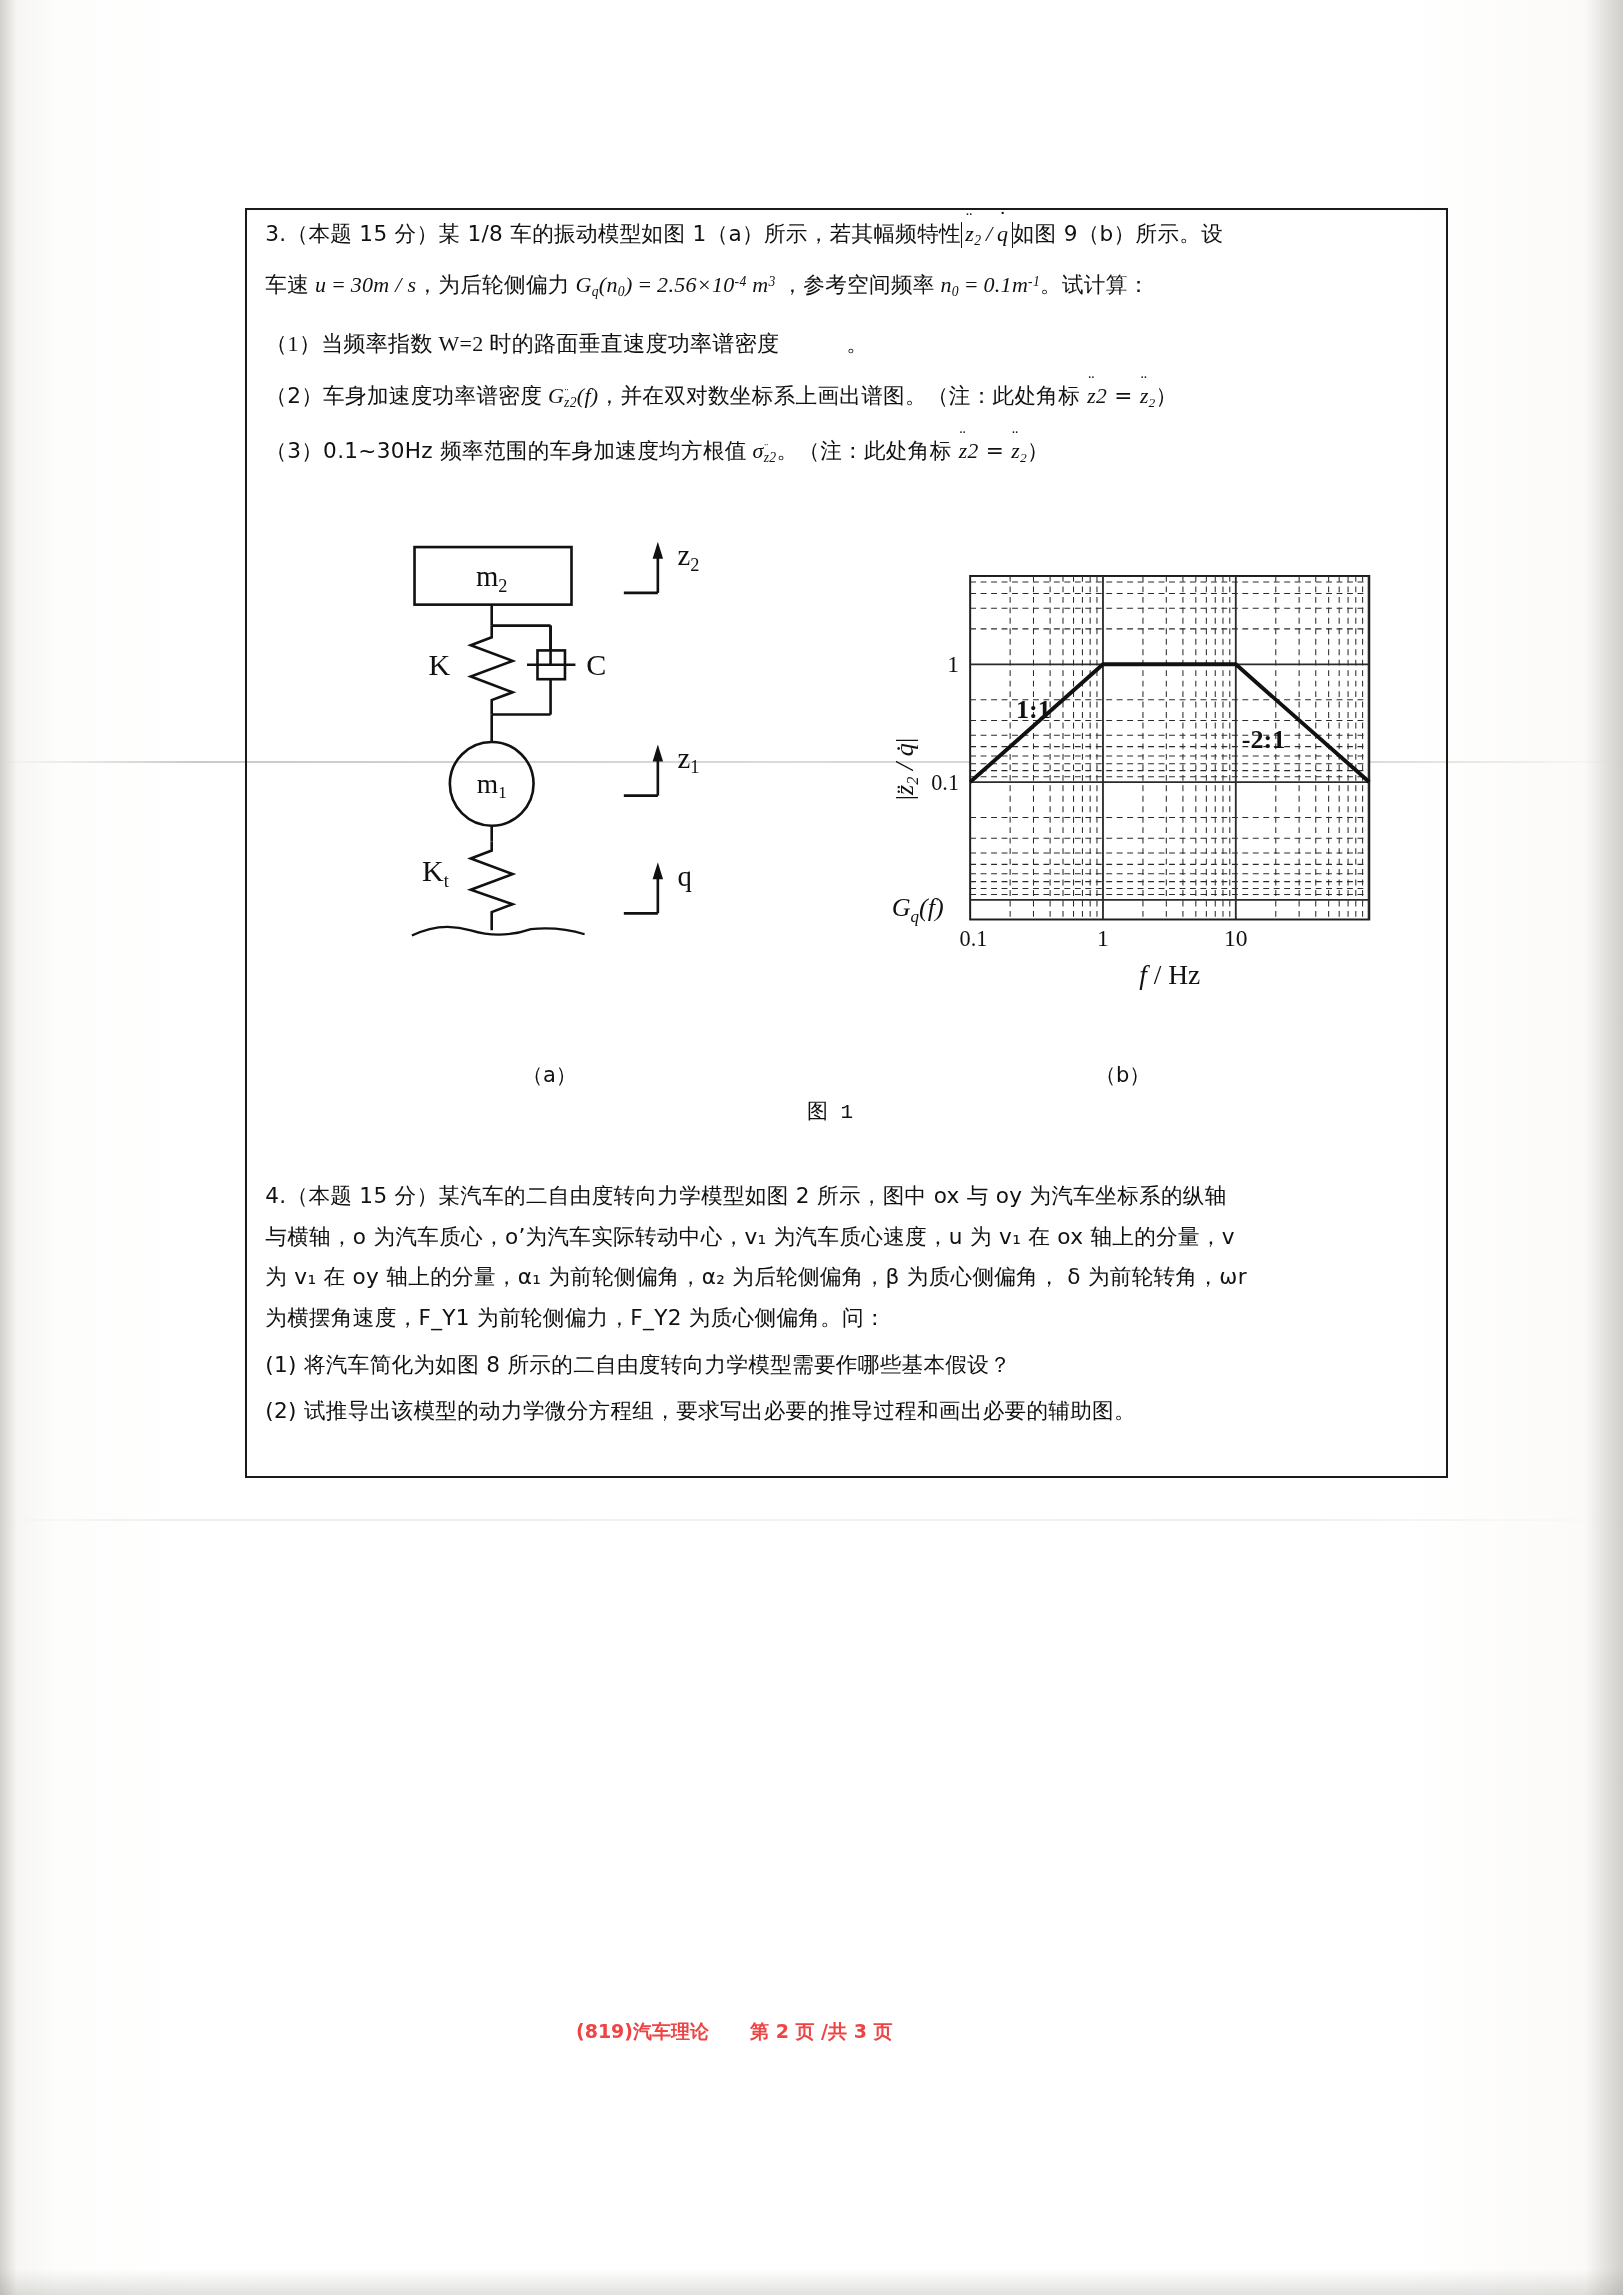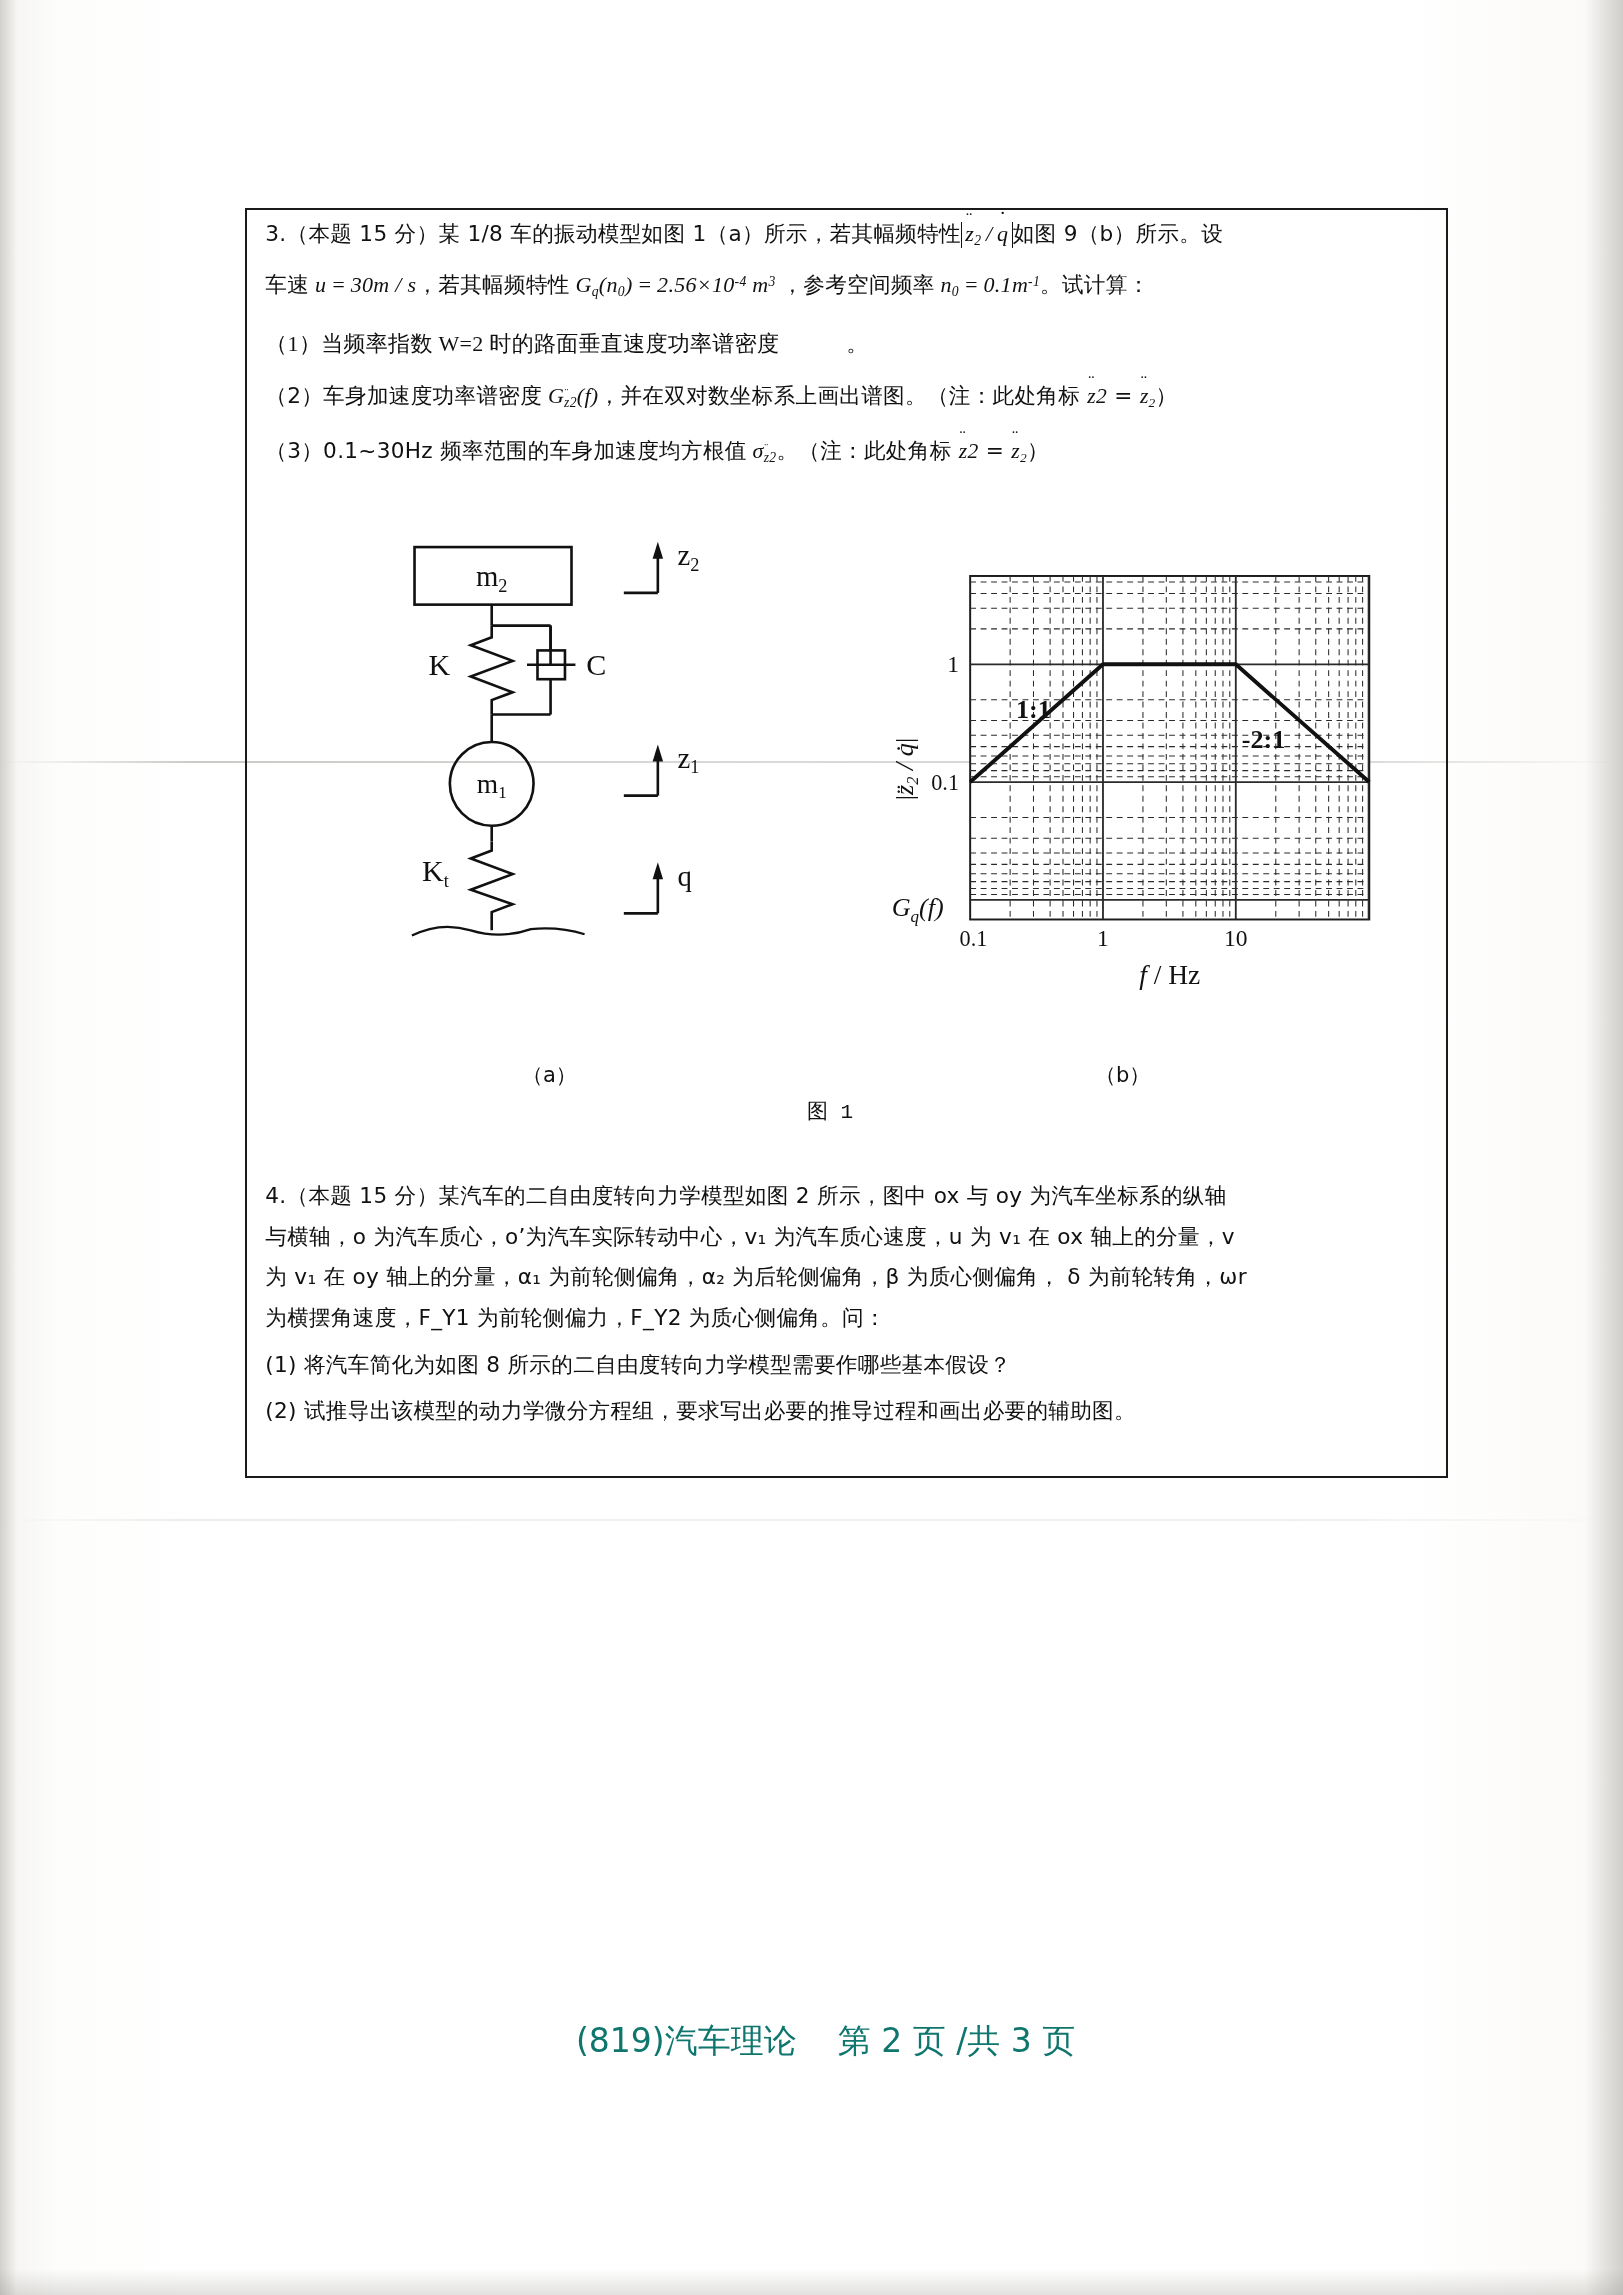--- a/index.html
+++ b/index.html
@@ -146,7 +146,7 @@
 
     <div class="q-line" style="top:64px">
       <span class="cn">车速</span>
-      <span class="mi">u = 30m / s</span><span class="cn">，若其幅频特性</span>
+      <span class="mi">u = 30m / s</span><span class="cn">，为后轮侧偏力</span>
       <span class="mi">G<sub>q</sub>(n<sub>0</sub>) = 2.56×10<sup>-4</sup> m<sup>3</sup></span>
       <span class="cn">，参考空间频率</span>
       <span class="mi">n<sub>0</sub> = 0.1m<sup>-1</sup></span><span class="cn">。试计算：</span>

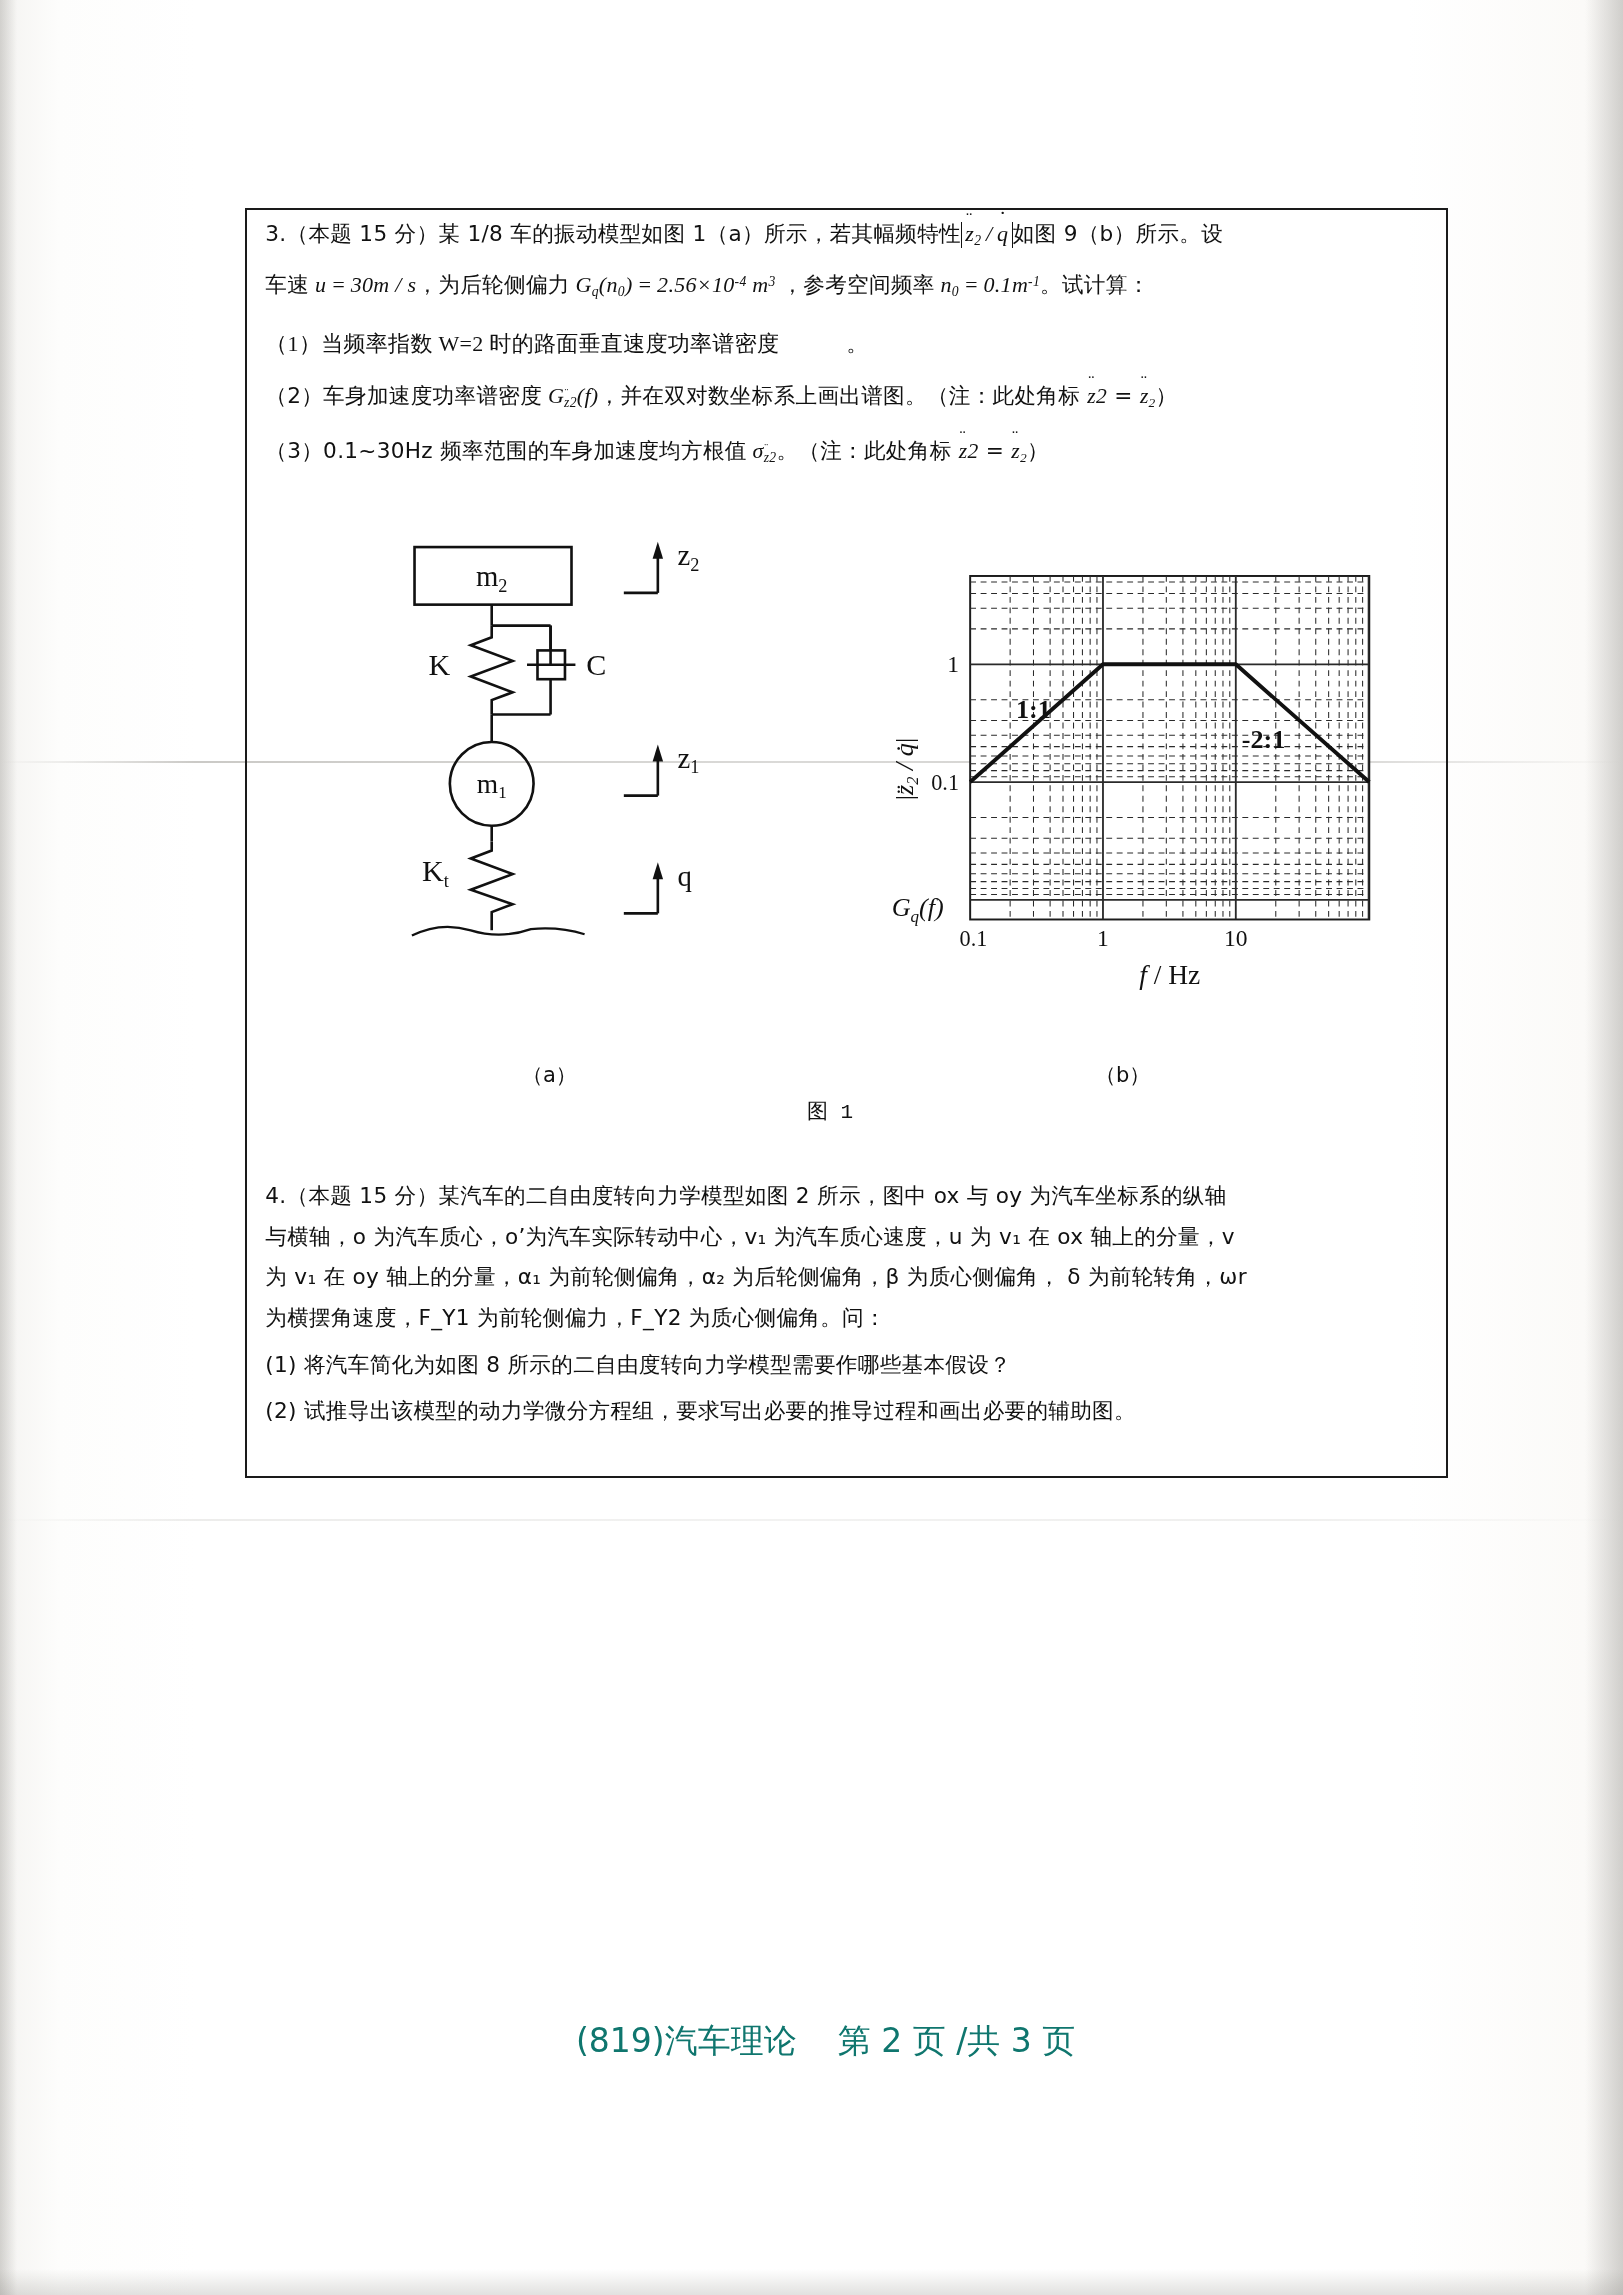--- a/index.html
+++ b/index.html
@@ -119,9 +119,9 @@
     top: 2019px;
     width: 655px;
     font-family: "DejaVu Sans", "Liberation Sans", sans-serif;
-    font-size: 33px;
-    font-weight: 400;
-    color: #0f766e;
+    font-size: 19px;
+    font-weight: 700;
+    color: #ef4444;
     white-space: nowrap;
   }
   .footer .gap { display: inline-block; width: 41px; }

